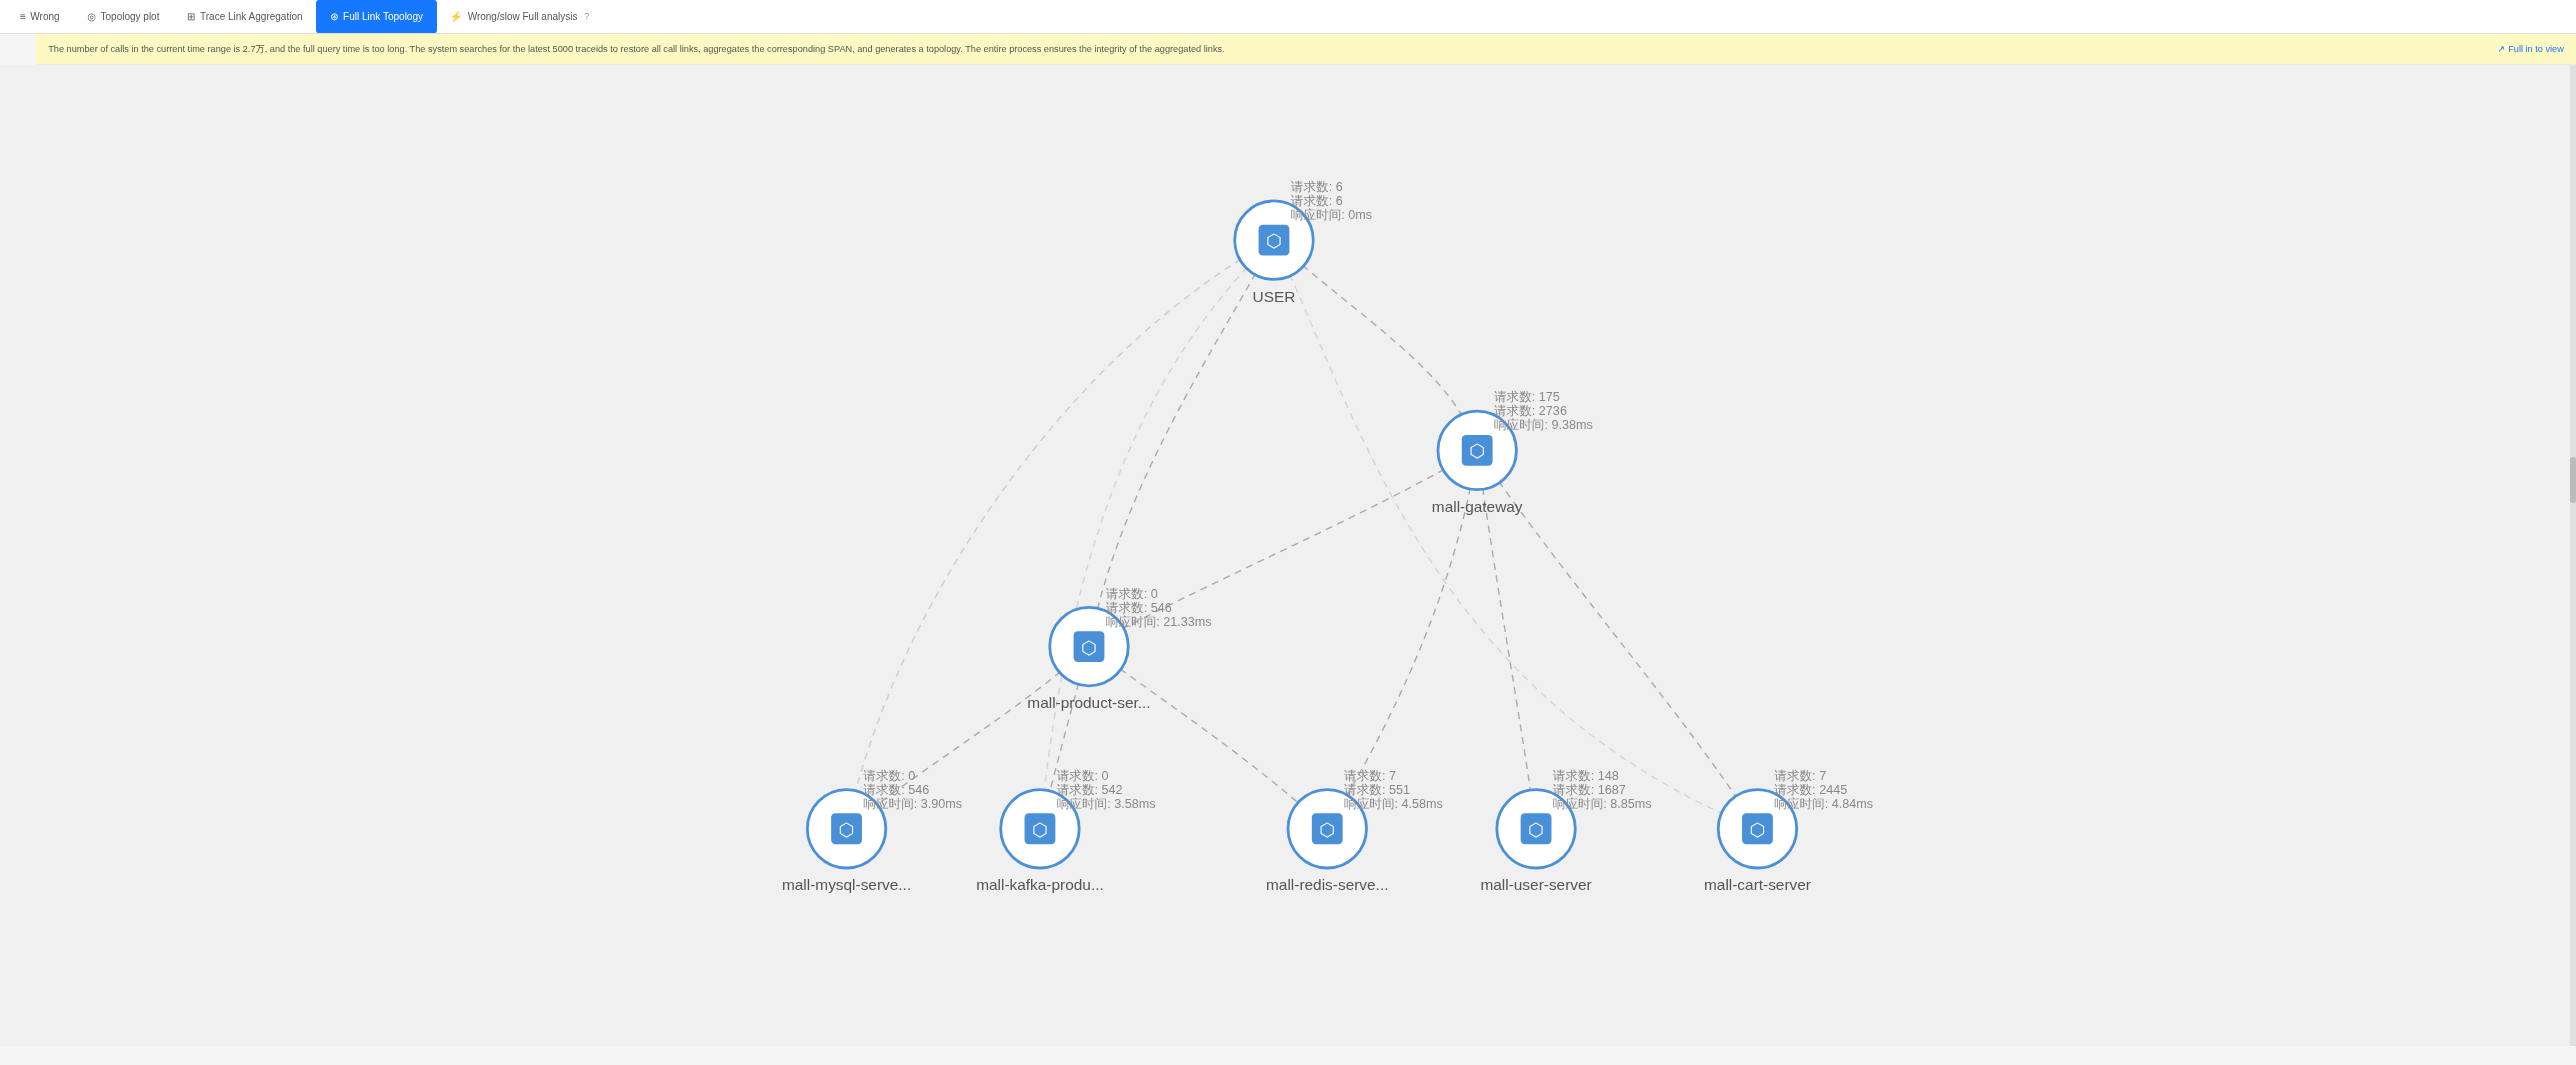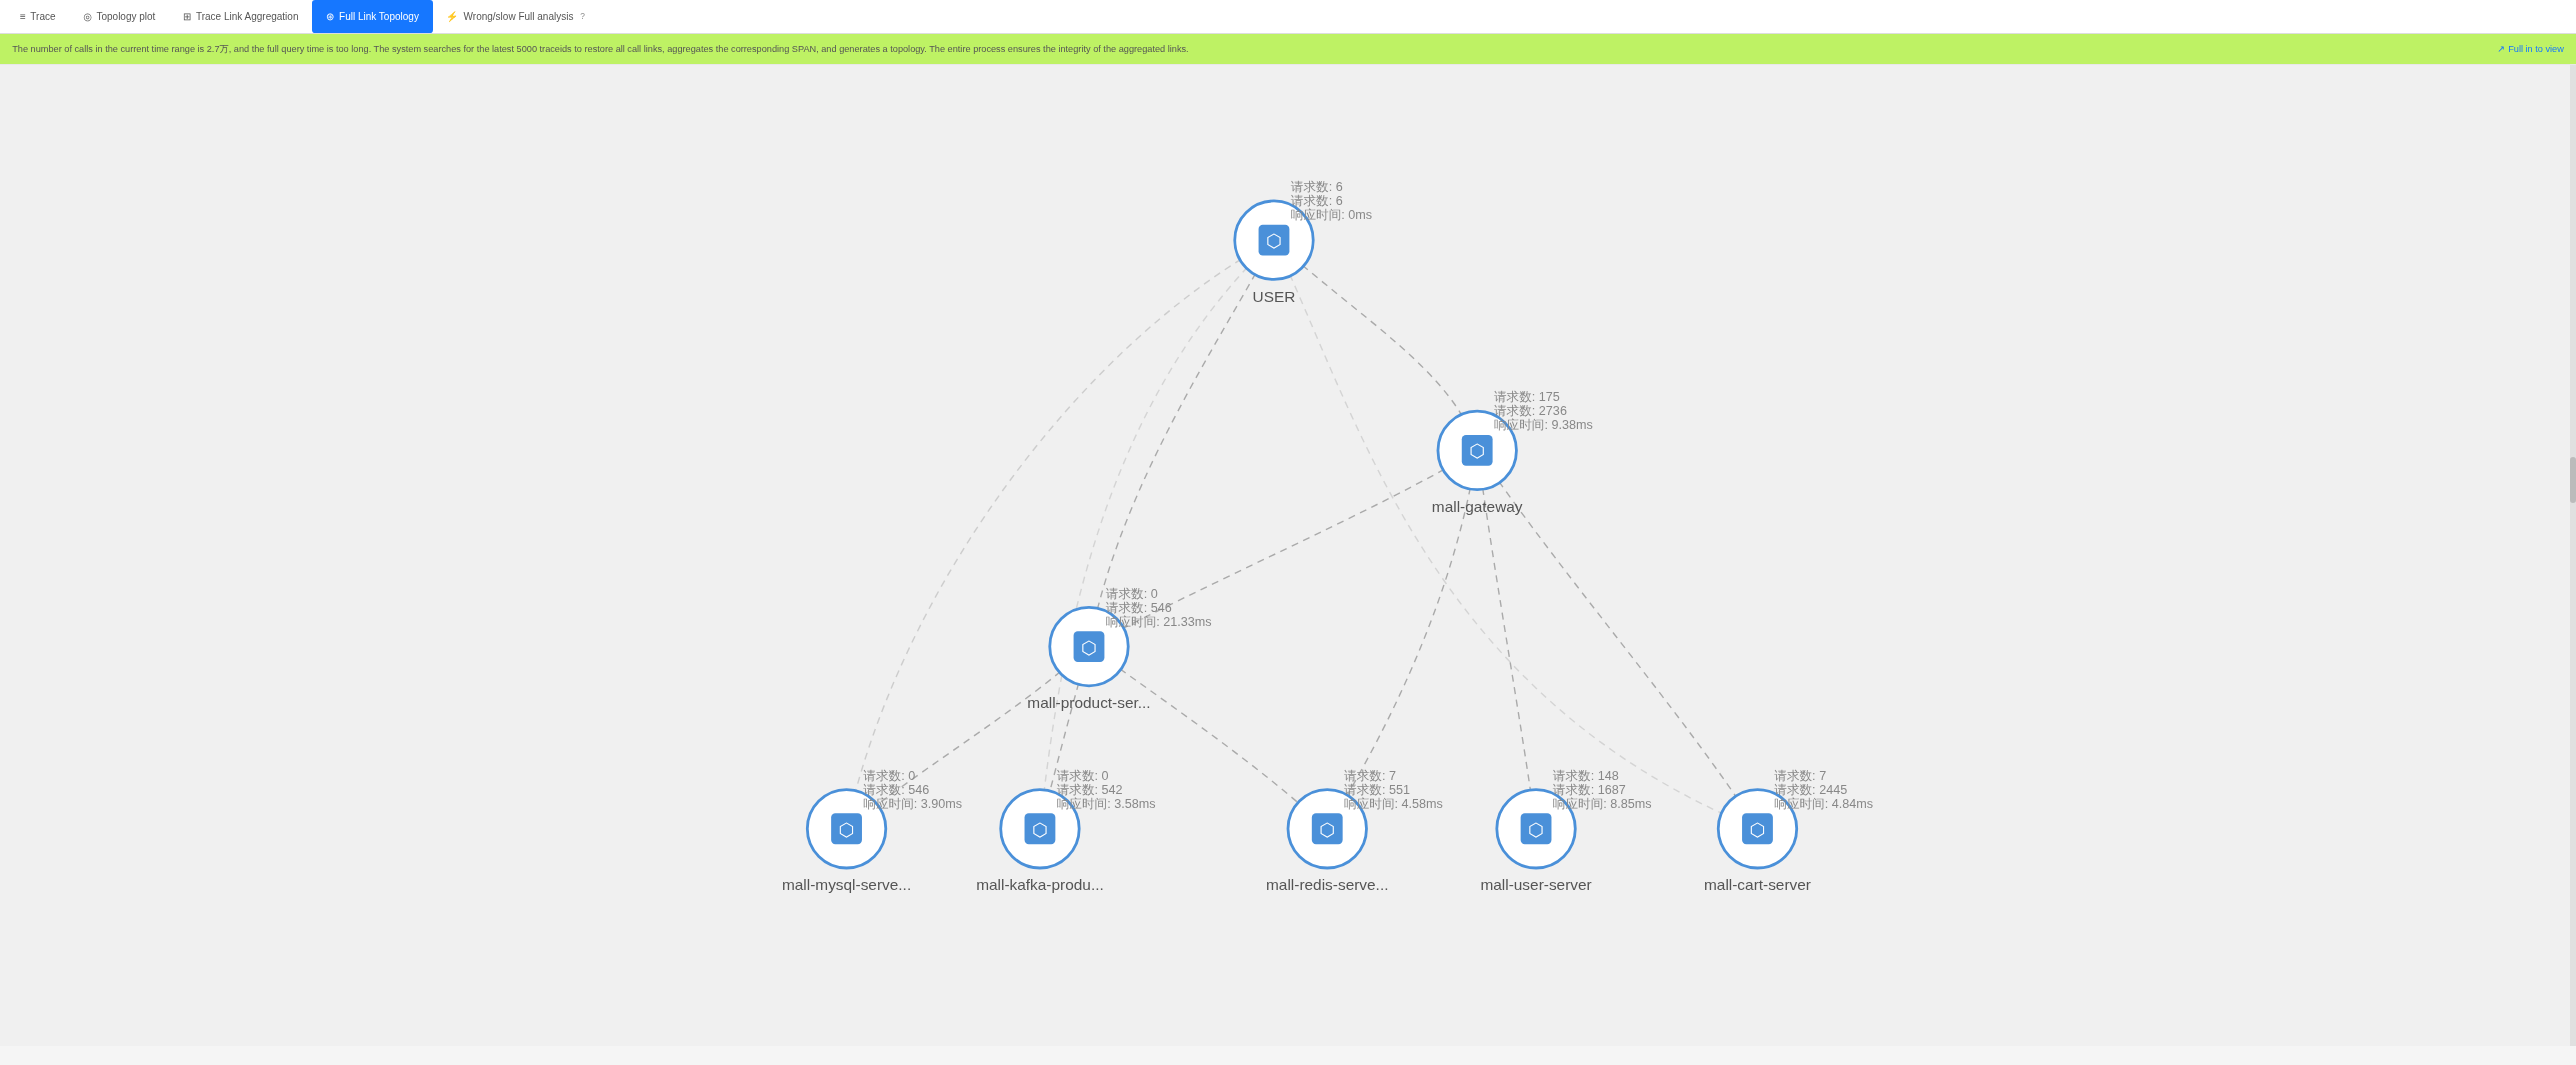--- a/index.html
+++ b/index.html
@@ -123,7 +123,7 @@
 <div class="tab-bar">
   <div class="tab-item">
     <span class="tab-icon">≡</span>
-    <span>Trace</span>
+    <span>Wrong</span>
   </div>
   <div class="tab-item">
     <span class="tab-icon">◎</span>

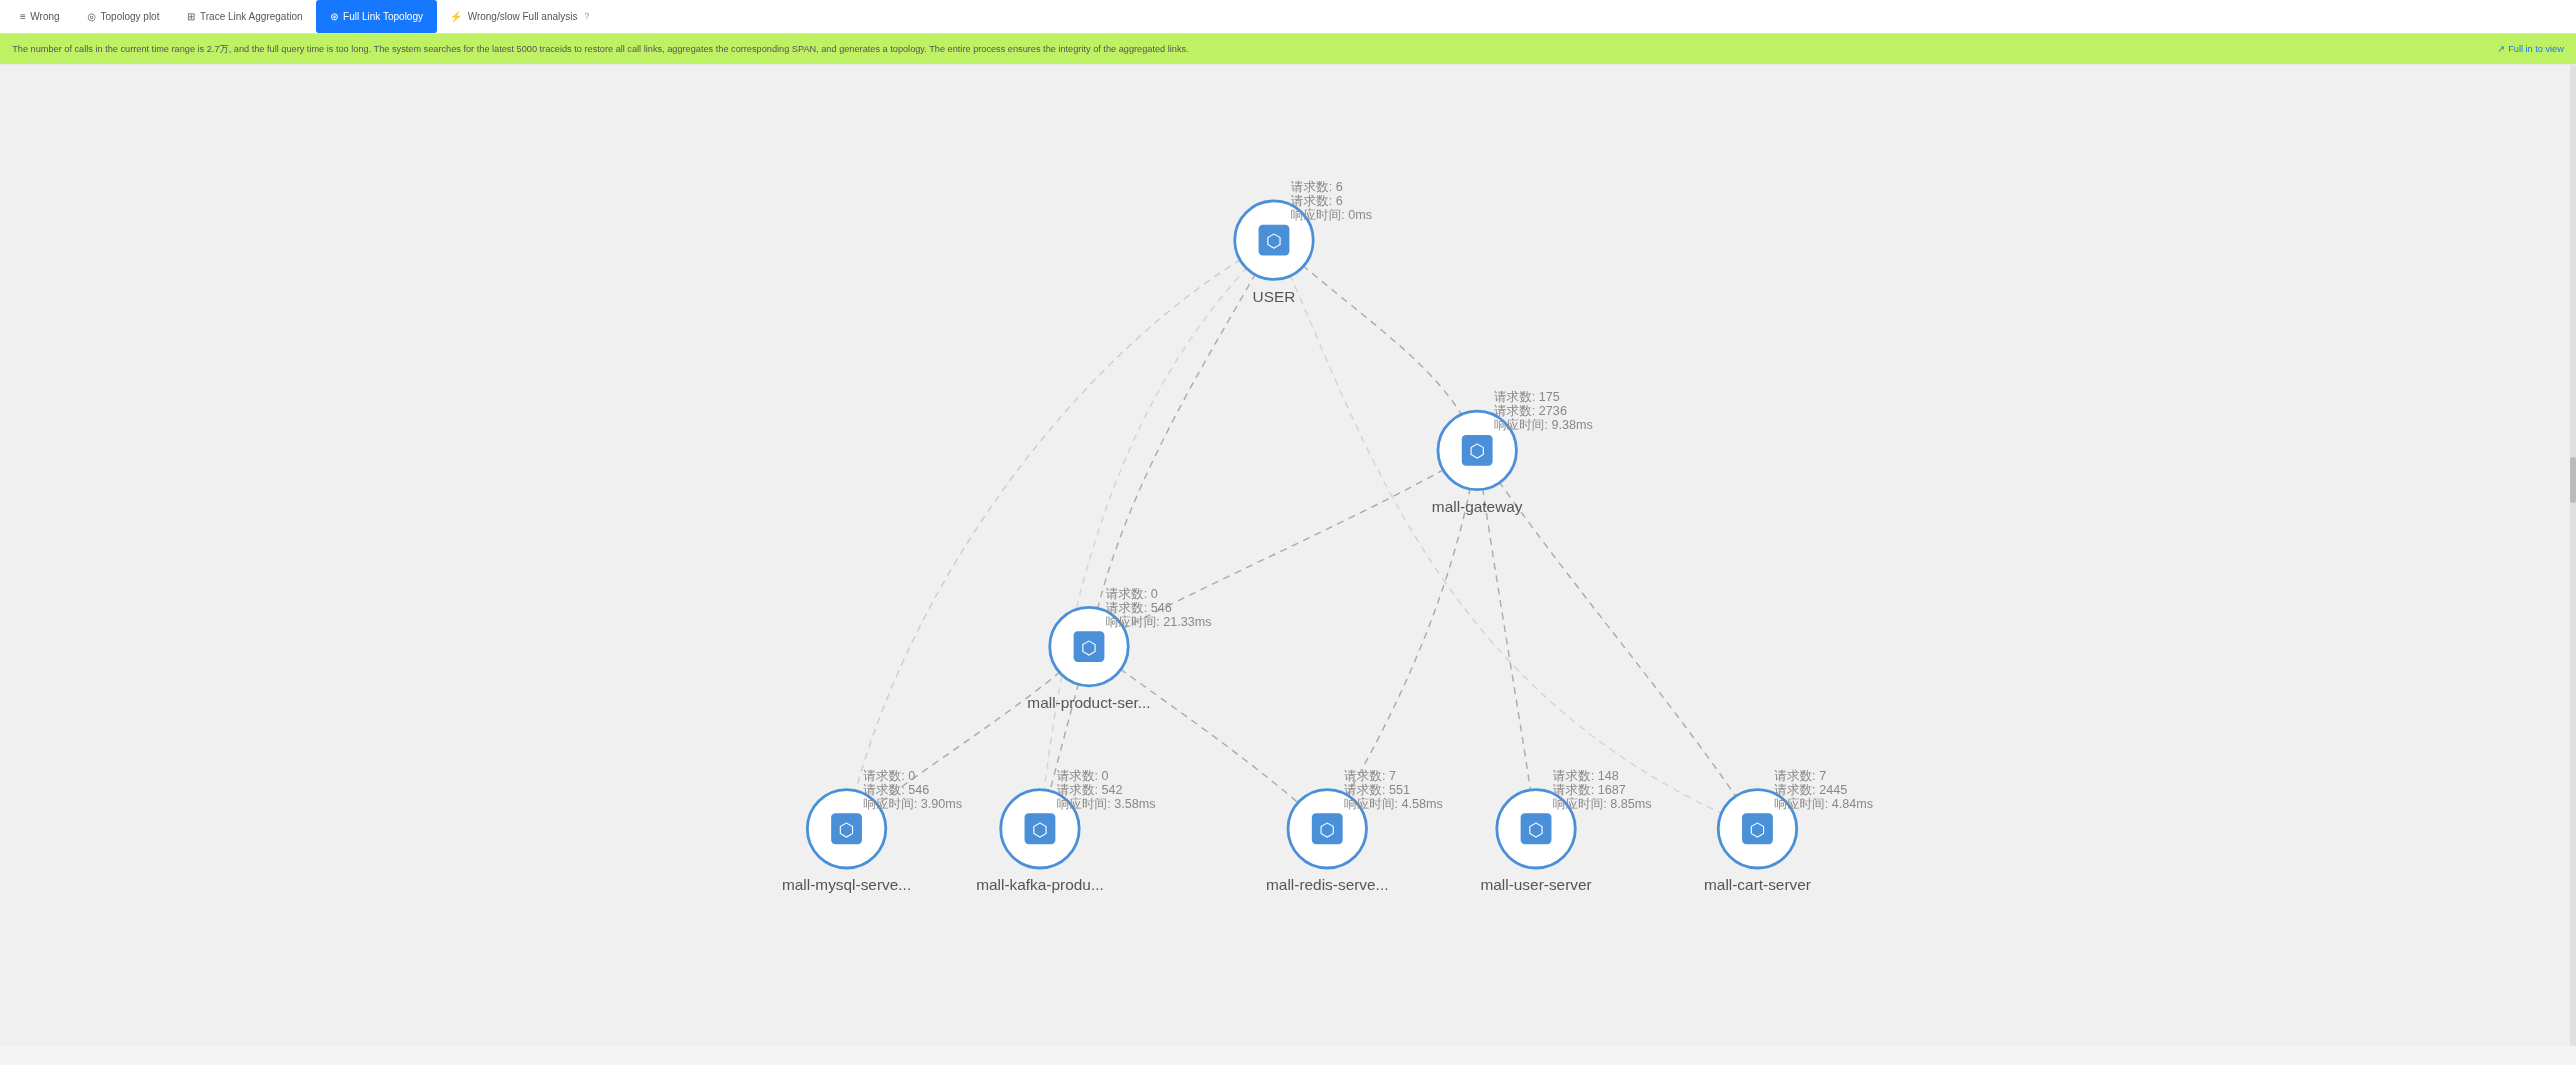--- a/index.html
+++ b/index.html
@@ -36,13 +36,14 @@
     .tab-icon { font-size: 10px; }
 
     .info-bar {
-      background: #bef264;
+      background: #fef9c3;
       border-bottom: 0.8px solid #e8e8e8;
       padding: 7.6px 12.2px;
       font-size: 9.2px;
       color: #555;
       line-height: 1.6;
       position: relative;
+      margin-left: 36px;
     }
 
     .zoom-btn {

